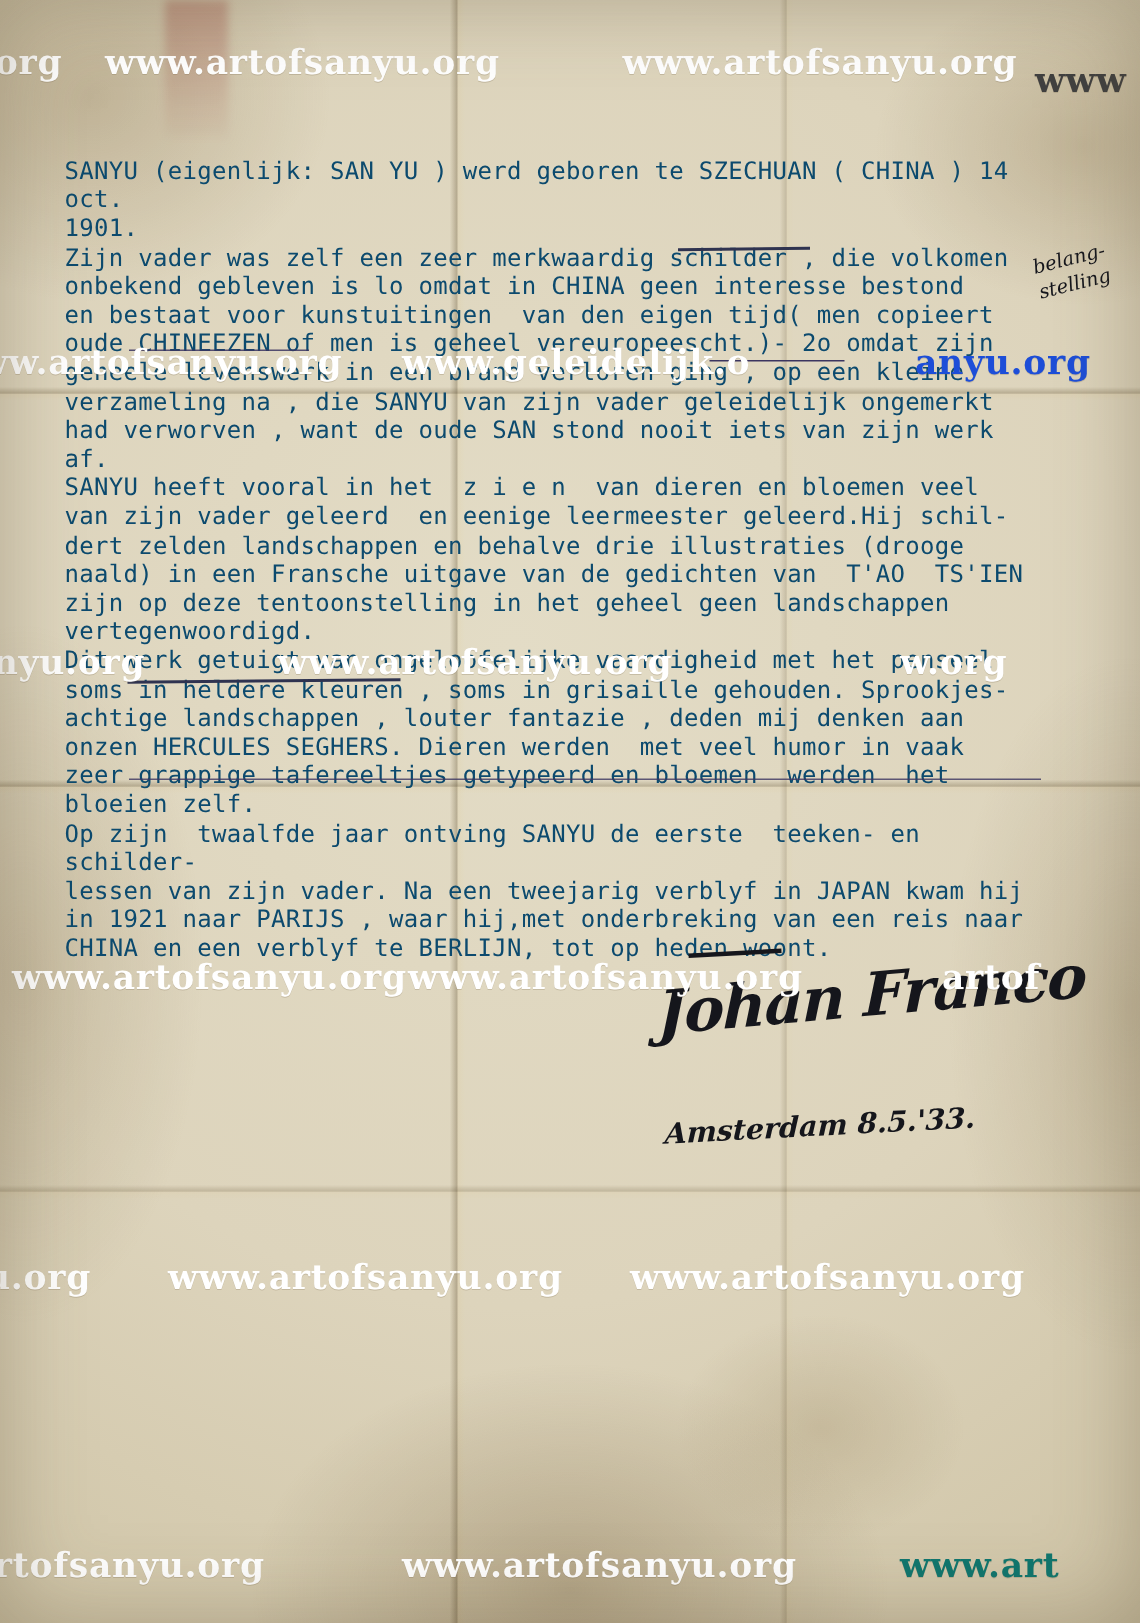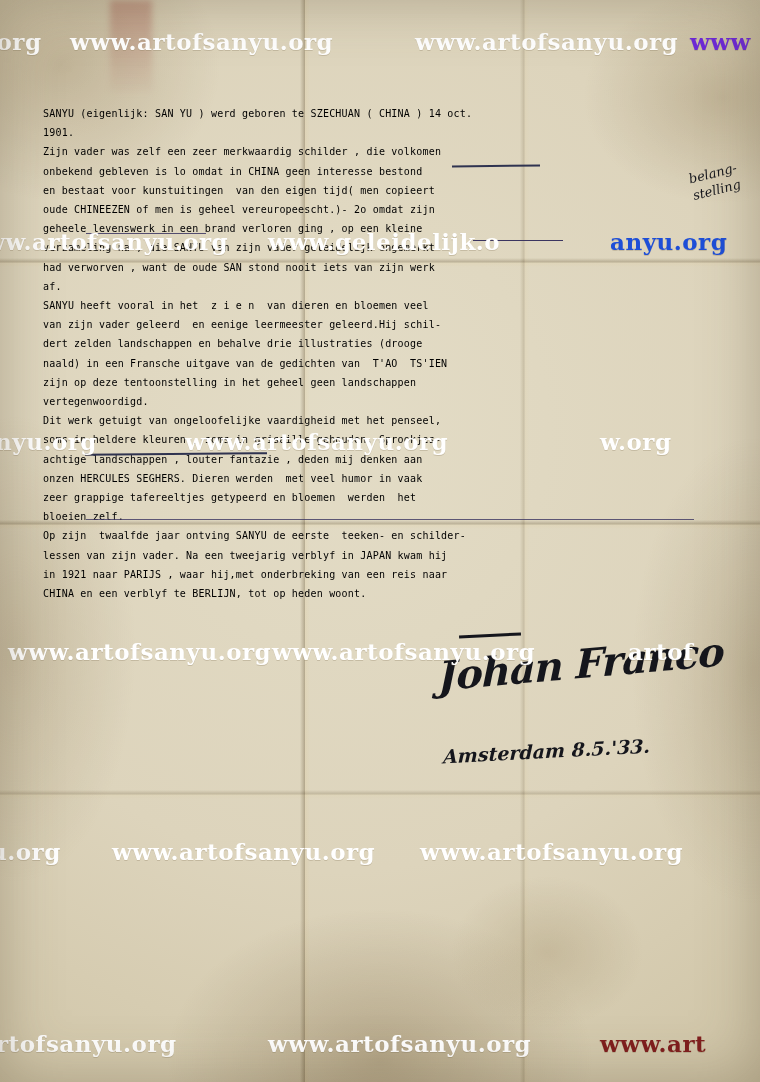--- a/index.html
+++ b/index.html
@@ -233,7 +233,7 @@
     <span class="wm" style="left: -30px; top: 28px; color: rgb(255, 255, 255);">w.org</span>
     <span class="wm" style="left: 70px; top: 28px; color: rgb(255, 255, 255);">www.artofsanyu.org</span>
     <span class="wm" style="left: 415px; top: 28px; color: rgb(255, 255, 255);">www.artofsanyu.org</span>
-    <span class="wm" style="left: 690px; top: 28px; color: #6d28d9;">www</span>
+    <span class="wm" style="left: 690px; top: 40px; color: #404040;">www</span>
     <span class="wm" style="left: -35px; top: 228px; color: rgb(255, 255, 255);">www.artofsanyu.org</span>
     <span class="wm" style="left: 268px; top: 228px; color: rgb(255, 255, 255);">www.geleidelijk.o</span>
     <span class="wm" style="left: 610px; top: 228px; color: #1d4ed8;">anyu.org</span>

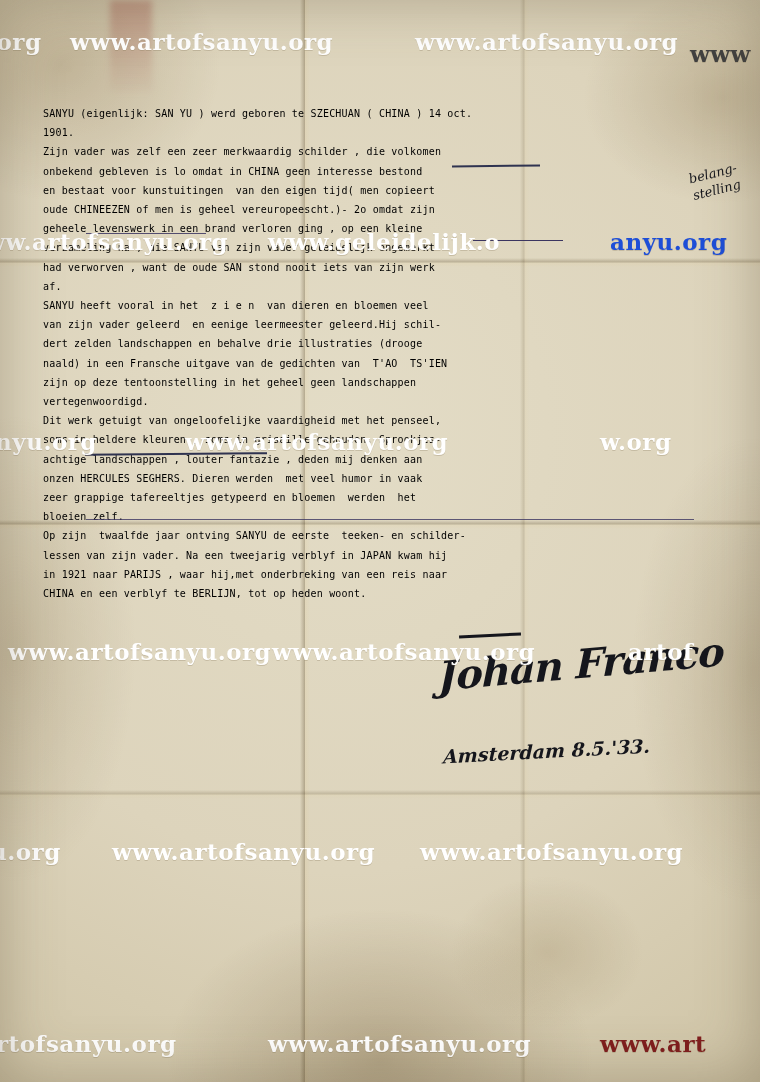--- a/index.html
+++ b/index.html
@@ -85,8 +85,8 @@
     left: 43px;
     top: 104px;
     width: 660px;
-    color: #000000;
-    font-size: 10px;
+    color: #0c4a6e;
+    font-size: 16px;
     line-height: 19.2px;
     letter-spacing: 0.2px;
   }

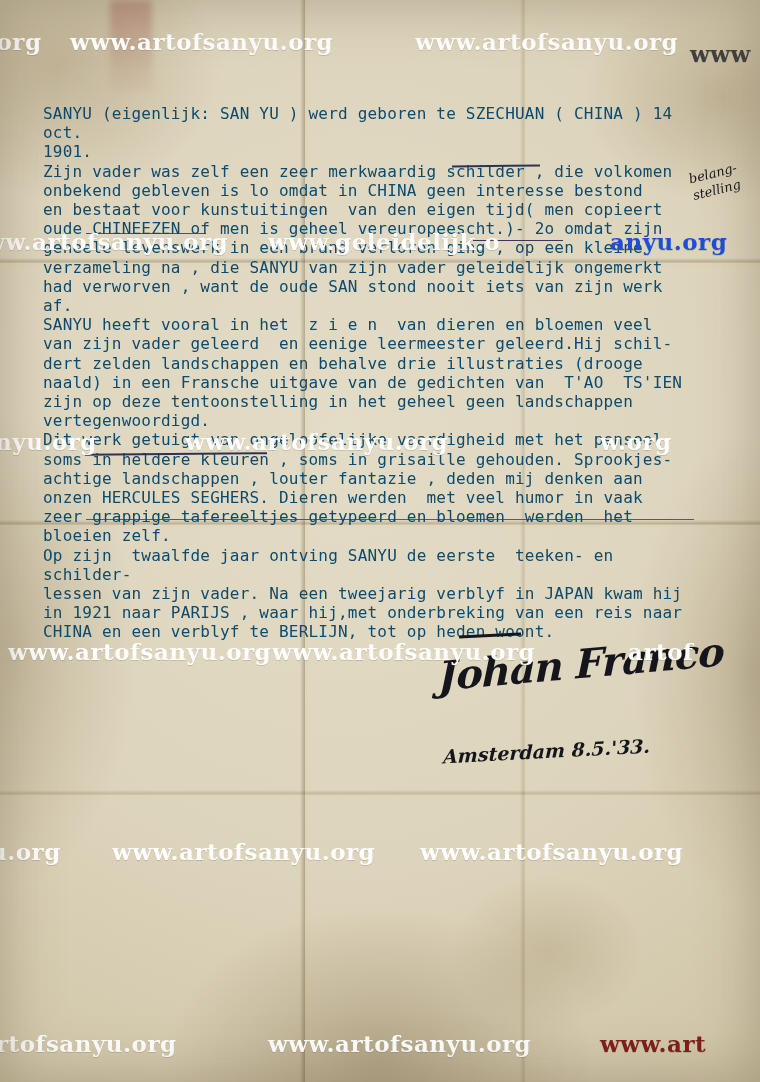--- a/index.html
+++ b/index.html
@@ -248,7 +248,7 @@
     <span class="wm" style="left: 420px; top: 838px; color: rgb(255, 255, 255);">www.artofsanyu.org</span>
     <span class="wm" style="left: -28px; top: 1030px; color: rgb(255, 255, 255);">.artofsanyu.org</span>
     <span class="wm" style="left: 268px; top: 1030px; color: rgb(255, 255, 255);">www.artofsanyu.org</span>
-    <span class="wm" style="left: 600px; top: 1030px; color: #7f1d1d;">www.art</span>
+    <span class="wm" style="left: 600px; top: 1030px; color: #0f766e;">www.art</span>
   </div>
 
   <div class="edge-shadow"></div>

